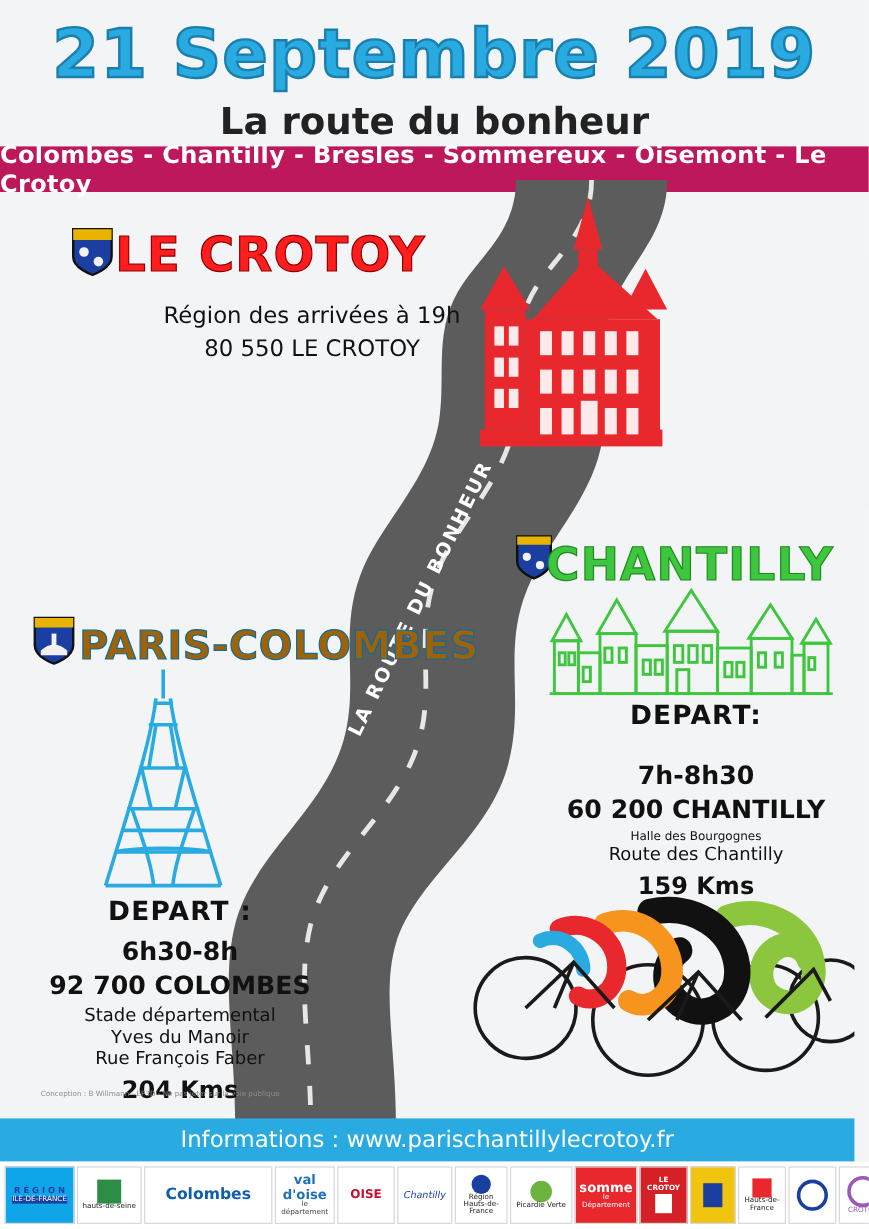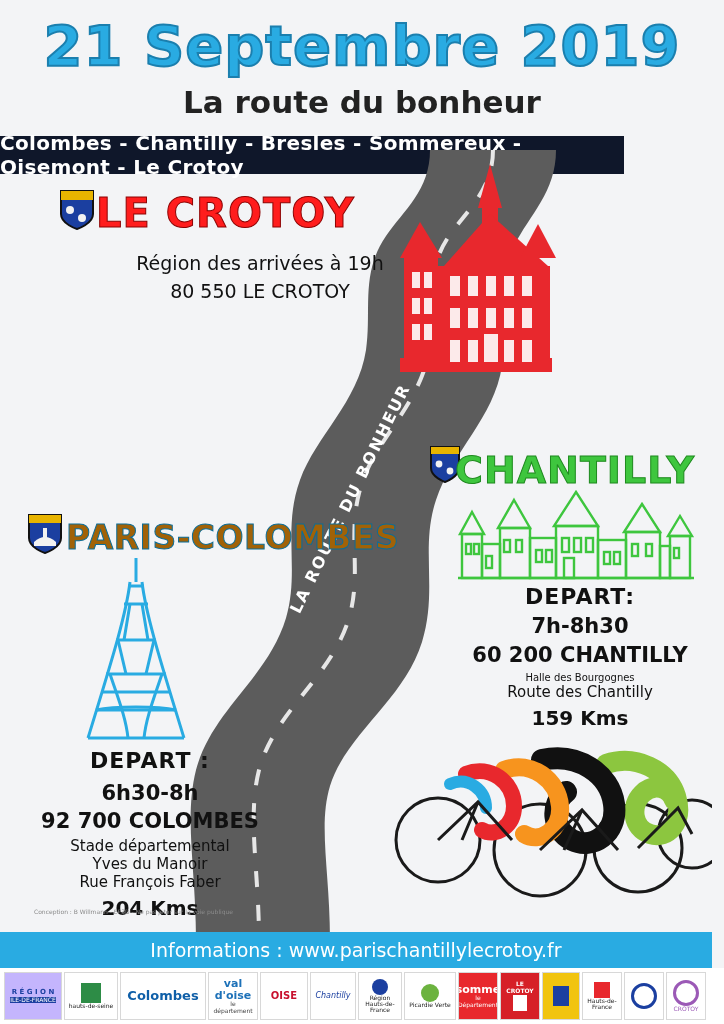--- a/index.html
+++ b/index.html
@@ -37,8 +37,8 @@
     color:#222;
   }
   .hdr-band {
-    position:absolute; left:0; top:136px; width:624px; height:38px;
-    background:#0f172a;
+    position:absolute; left:0; top:122px; width:724px; height:38px;
+    background:#be185d;
     display:flex; align-items:center; justify-content:center;
   }
   .hdr-band span {

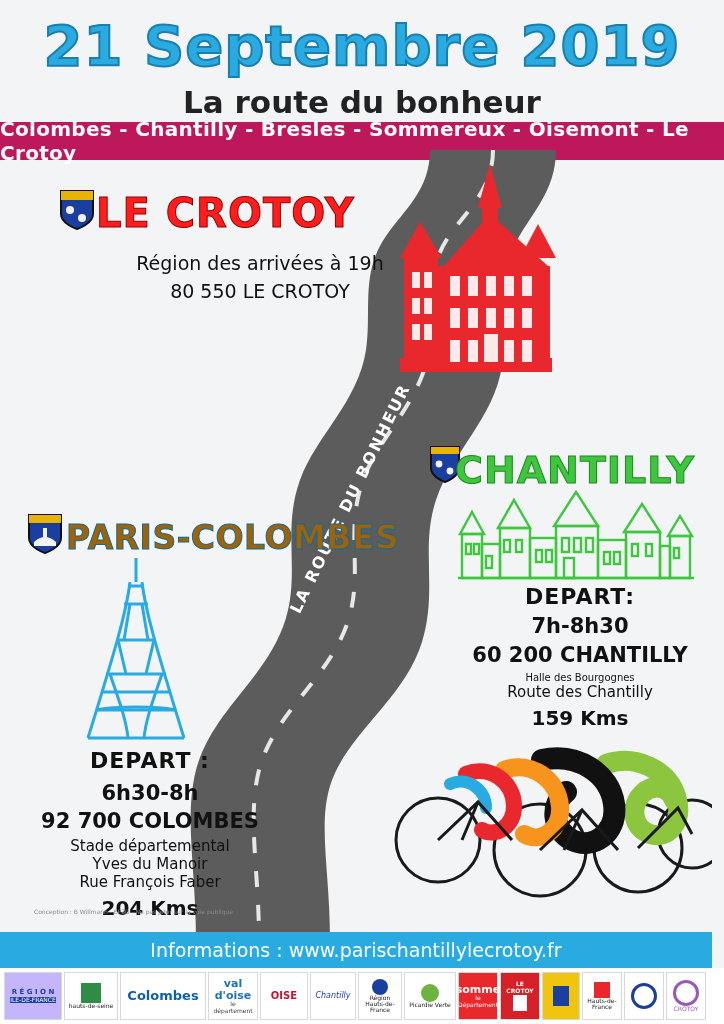--- a/index.html
+++ b/index.html
@@ -92,7 +92,7 @@
     text-align:center; color:#111;
   }
   .ch-info .dep { font-size:22px; font-weight:bold; letter-spacing:1px; }
-  .ch-info .l1 { font-size:21px; font-weight:bold; margin-top:5px;}
+  .ch-info .l1 { font-size:21px; font-weight:bold; margin-top:25px;}
   .ch-info .l2 { font-size:21px; font-weight:bold; margin-top:5px;}
   .ch-info .l3 { font-size:10px; margin-top:5px;}
   .ch-info .l4 { font-size:15px;}

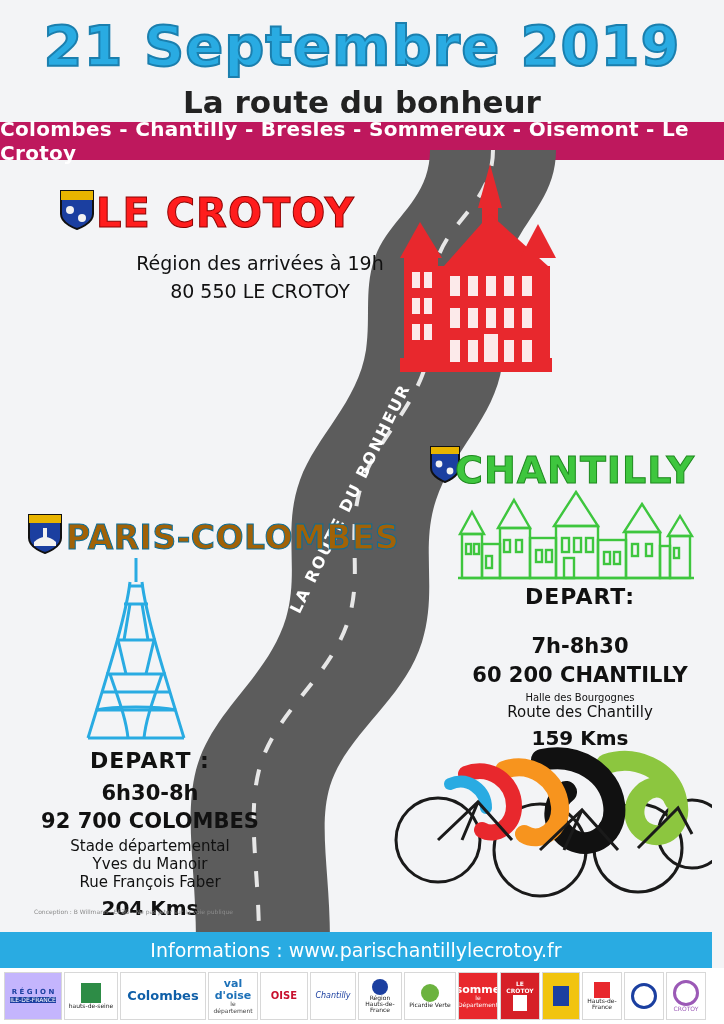--- a/index.html
+++ b/index.html
@@ -364,7 +364,7 @@
 
   <div class="logos">
 
-    <div class="logo" style="width:58px;background:#c4b5fd;">
+    <div class="logo" style="width:58px;background:#0ea5e9;">
       <div>
         <div style="font-weight:bold;color:#1b3fa0;">R É G I O N</div>
         <small style="background:#1b3fa0;color:#fff;display:block;">ILE-DE-FRANCE</small>

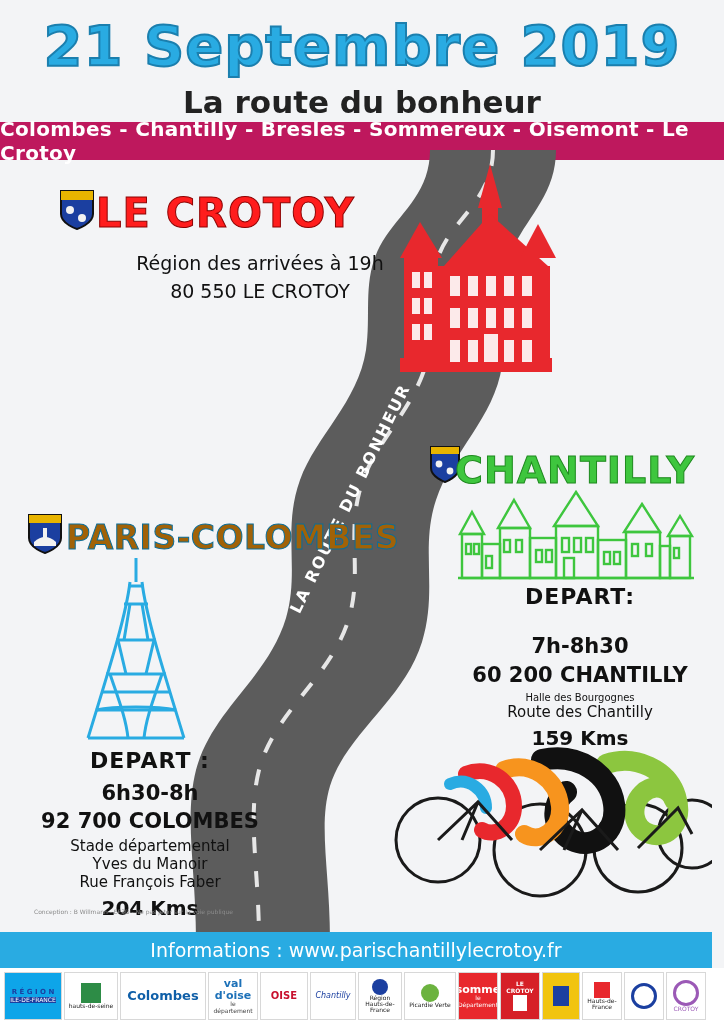--- a/index.html
+++ b/index.html
@@ -378,7 +378,7 @@
       </div>
     </div>
 
-    <div class="logo" style="width:86px;">
+    <div class="logo" style="width:107px;">
       <div>
         <div style="font-size:13px;font-weight:bold;color:#0f5fa8;">Colombes</div>
       </div>

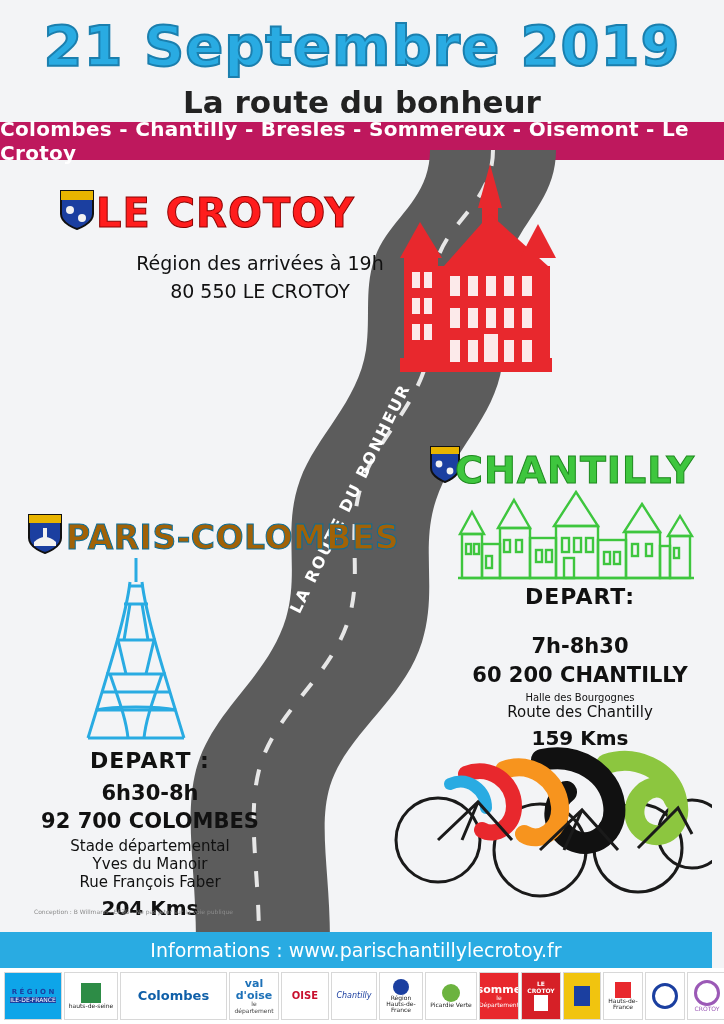--- a/index.html
+++ b/index.html
@@ -418,7 +418,7 @@
       </div>
     </div>
 
-    <div class="logo" style="width:40px;background:#e8282d;">
+    <div class="logo" style="width:52px;background:#e8282d;">
       <div>
         <div style="font-size:11px;font-weight:bold;color:#fff;">somme</div>
         <small style="color:#fff;">le Département</small>

